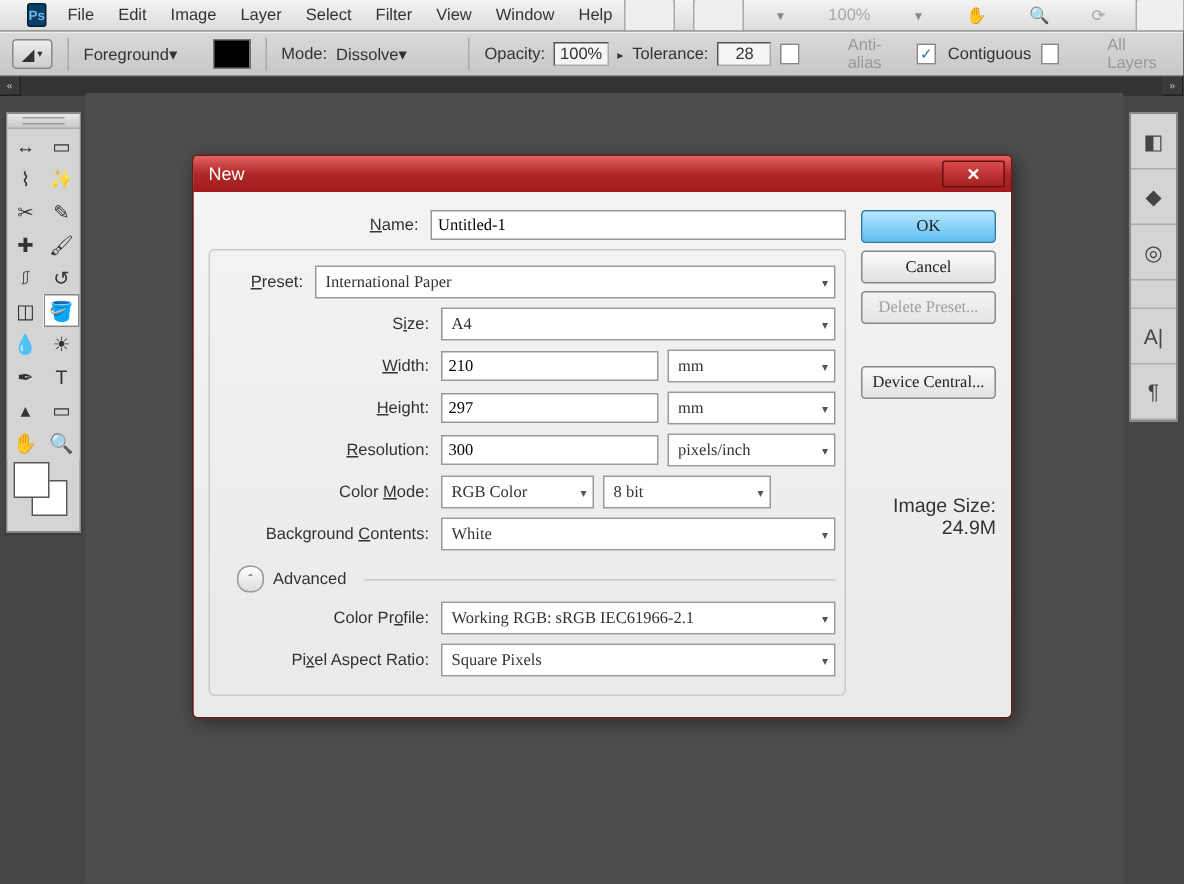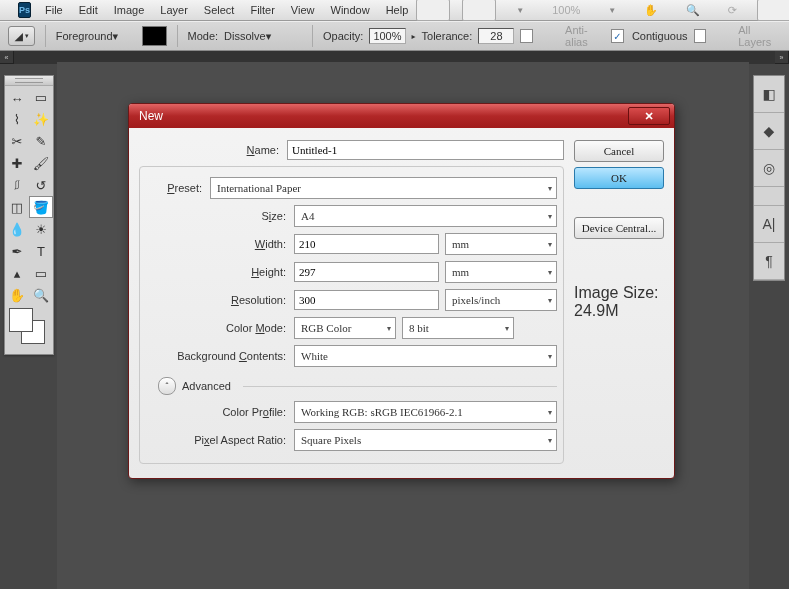--- a/index.html
+++ b/index.html
@@ -246,8 +246,8 @@
       </div>
     </div>
     <div class="side">
+      <div class="btn primary">OK</div>
       <div class="btn">Cancel</div>
-      <div class="btn primary">OK</div>
       <div class="spacer"></div>
       <div class="btn">Device Central...</div>
       <div class="imgsize">

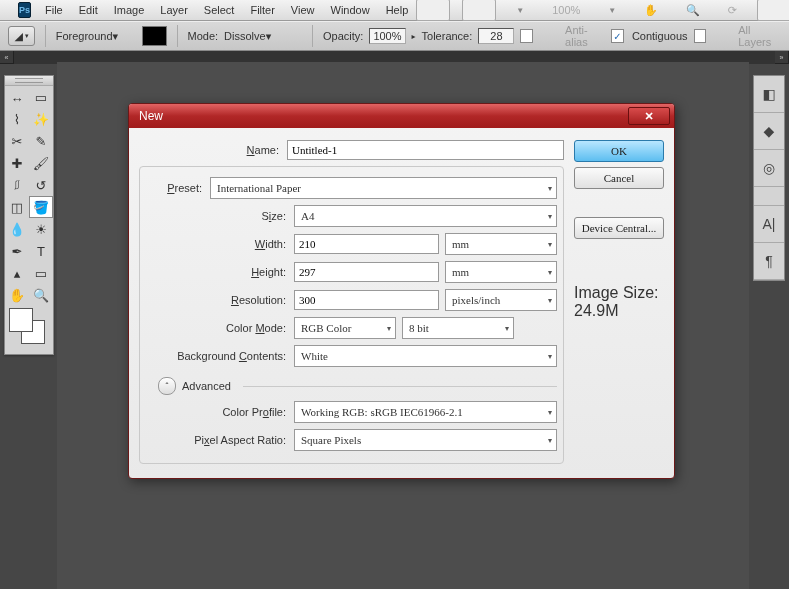--- a/index.html
+++ b/index.html
@@ -248,6 +248,7 @@
     <div class="side">
       <div class="btn primary">OK</div>
       <div class="btn">Cancel</div>
+      <div class="btn disabled">Delete Preset...</div>
       <div class="spacer"></div>
       <div class="btn">Device Central...</div>
       <div class="imgsize">

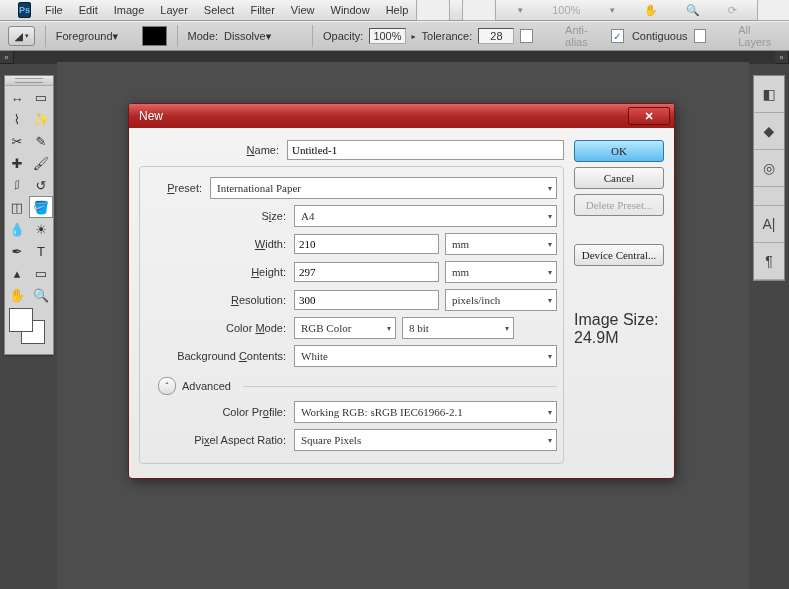--- a/index.html
+++ b/index.html
@@ -55,7 +55,7 @@
 .btn.primary{background:linear-gradient(#b8e6ff,#5dbef0);border-color:#2a7aab;}
 .btn.disabled{color:#a0a0a0;background:linear-gradient(#f2f2f2,#e6e6e6);}
 .side .spacer{height:18px;}
-.imgsize{text-align:left;margin-top:40px;font-size:16px;color:#333;}
+.imgsize{text-align:right;margin-top:58px;font-size:13px;color:#333;}
 .cb{width:12px;height:12px;border:1px solid #888;background:#fff;display:inline-flex;align-items:center;justify-content:center;font-size:10px;color:#2a6db3;margin-right:2px;}
 </style>
 </head>

